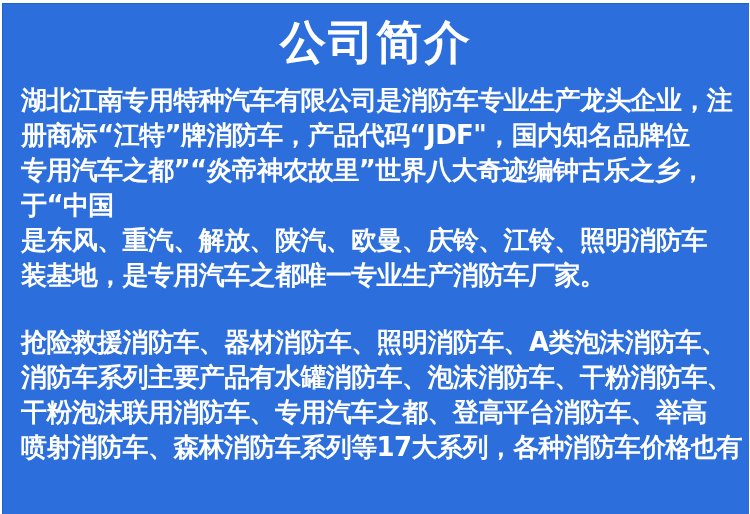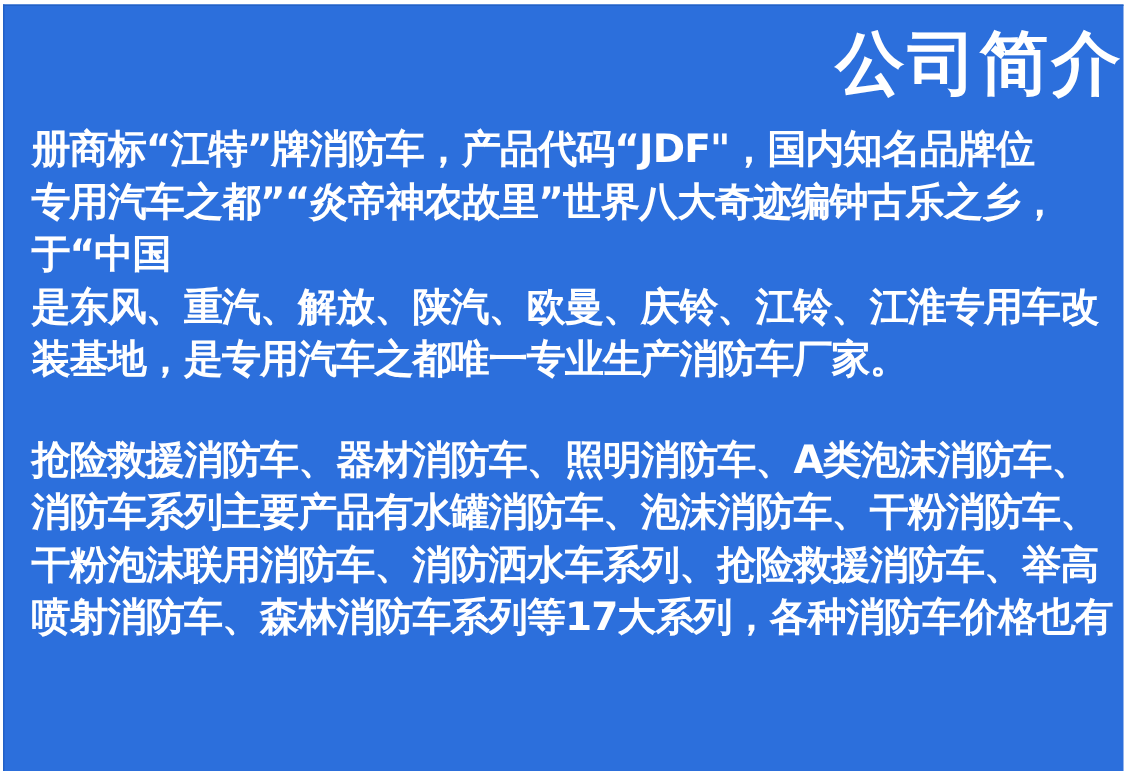--- a/index.html
+++ b/index.html
@@ -54,7 +54,7 @@
 
 <div class="panel" style="background: rgb(44, 111, 220); border-top-color: rgb(34, 97, 198); border-left-color: rgb(34, 97, 198);">
 
-  <h1 class="title" style="color: rgb(255, 255, 255); text-align: right;">公司简介</h1>
+  <h1 class="title" style="color: rgb(255, 255, 255);">公司简介</h1>
 
   <div class="para" style="color: rgb(255, 255, 255);">
     <div class="line">册商标“江特”牌消防车，产品代码“JDF"，国内知名品牌位</div>

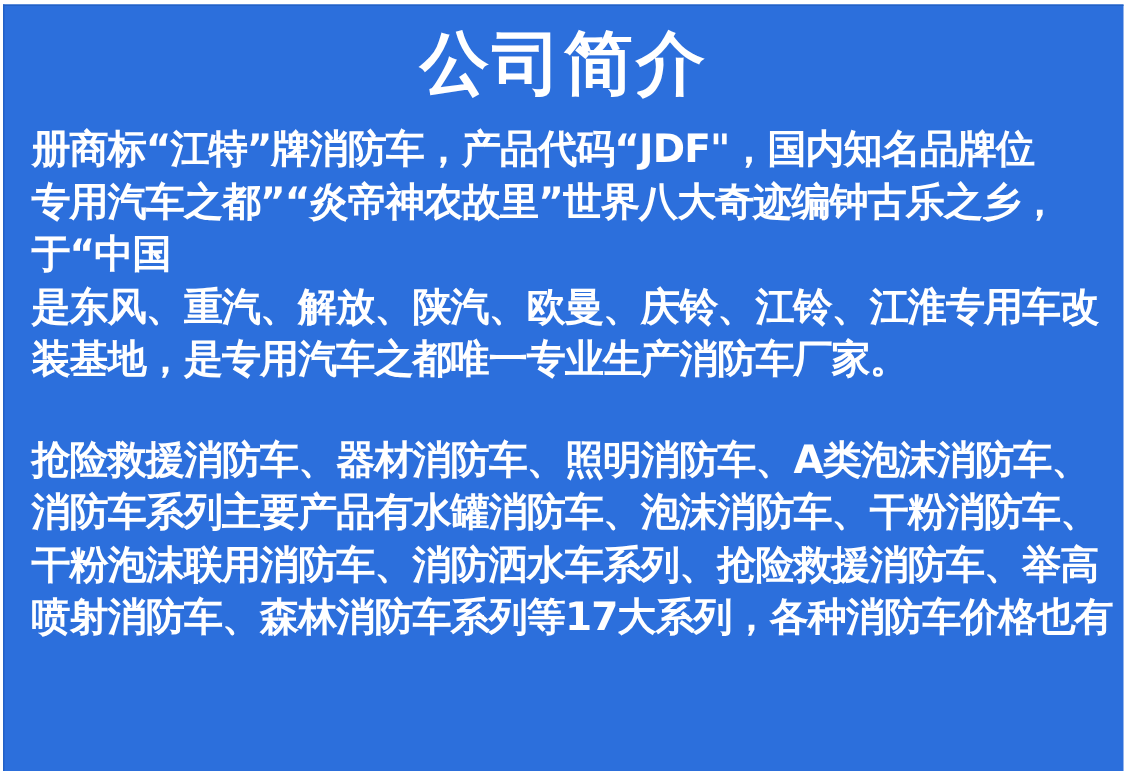--- a/index.html
+++ b/index.html
@@ -57,6 +57,7 @@
   <h1 class="title" style="color: rgb(255, 255, 255);">公司简介</h1>
 
   <div class="para" style="color: rgb(255, 255, 255);">
+    <div class="line">湖北江南专用特种汽车有限公司是消防车专业生产龙头企业，注</div>
     <div class="line">册商标“江特”牌消防车，产品代码“JDF"，国内知名品牌位</div>
     <div class="line">专用汽车之都”“炎帝神农故里”世界八大奇迹编钟古乐之乡，</div>
     <div class="line">于“中国</div>

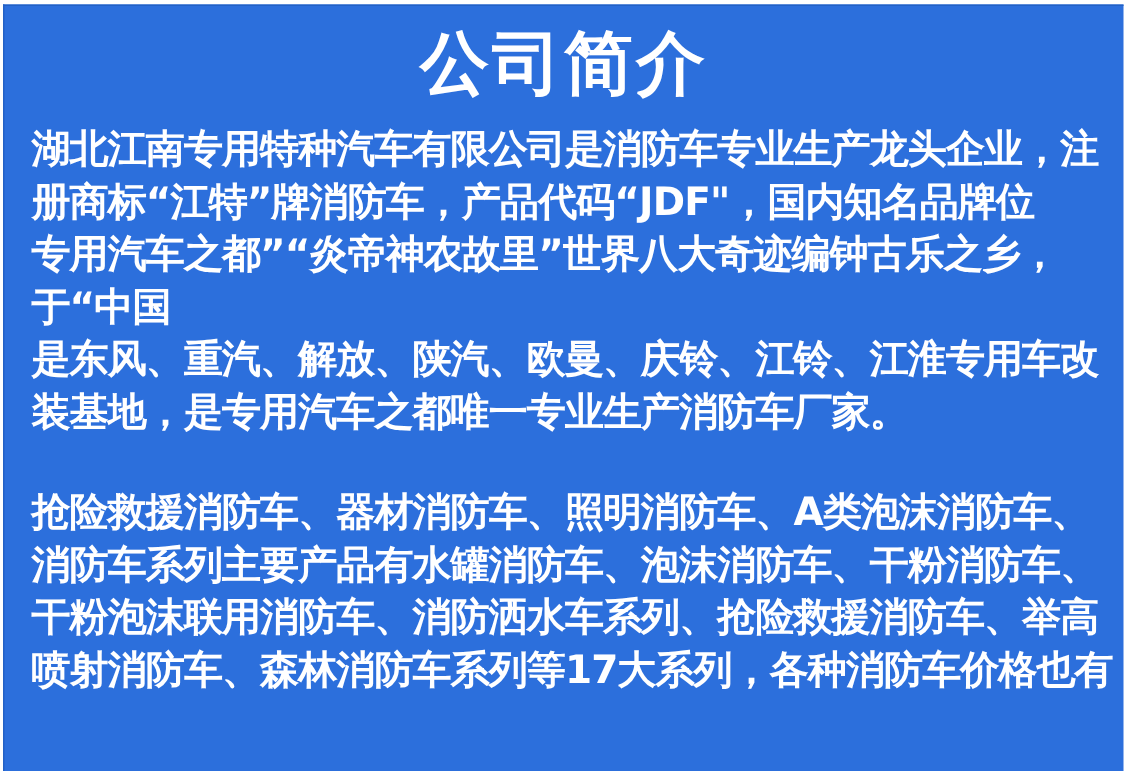--- a/index.html
+++ b/index.html
@@ -61,7 +61,7 @@
     <div class="line">册商标“江特”牌消防车，产品代码“JDF"，国内知名品牌位</div>
     <div class="line">专用汽车之都”“炎帝神农故里”世界八大奇迹编钟古乐之乡，</div>
     <div class="line">于“中国</div>
-    <div class="line">是东风、重汽、解放、陕汽、欧曼、庆铃、江铃、江淮专用车改</div>
+    <div class="line">是东风、重汽、解放、陕汽、欧曼、庆铃、江铃、照明消防车</div>
     <div class="line">装基地，是专用汽车之都唯一专业生产消防车厂家。</div>
   </div>
 

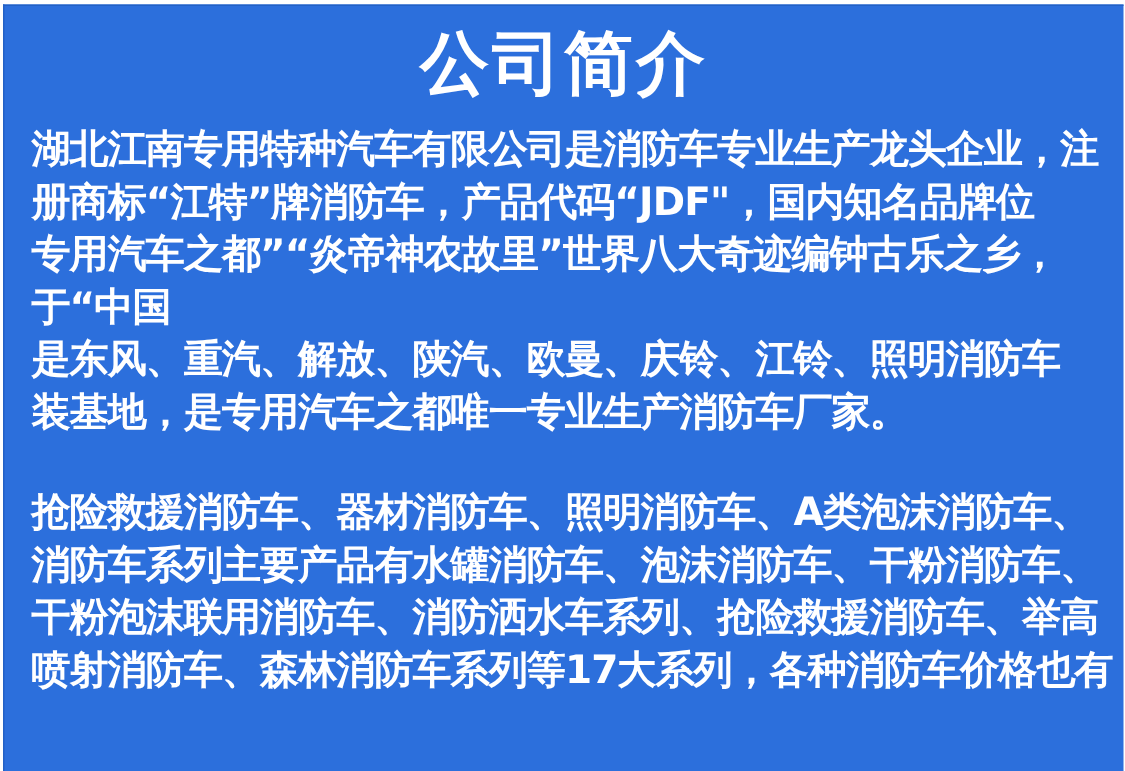--- a/index.html
+++ b/index.html
@@ -68,7 +68,7 @@
   <div class="para second" style="color: rgb(255, 255, 255);">
     <div class="line">抢险救援消防车、器材消防车、照明消防车、A类泡沫消防车、</div>
     <div class="line">消防车系列主要产品有水罐消防车、泡沫消防车、干粉消防车、</div>
-    <div class="line">干粉泡沫联用消防车、消防洒水车系列、抢险救援消防车、举高</div>
+    <div class="line">干粉泡沫联用消防车、专用汽车之都、登高平台消防车、举高</div>
     <div class="line">喷射消防车、森林消防车系列等17大系列，各种消防车价格也有</div>
   </div>
 

